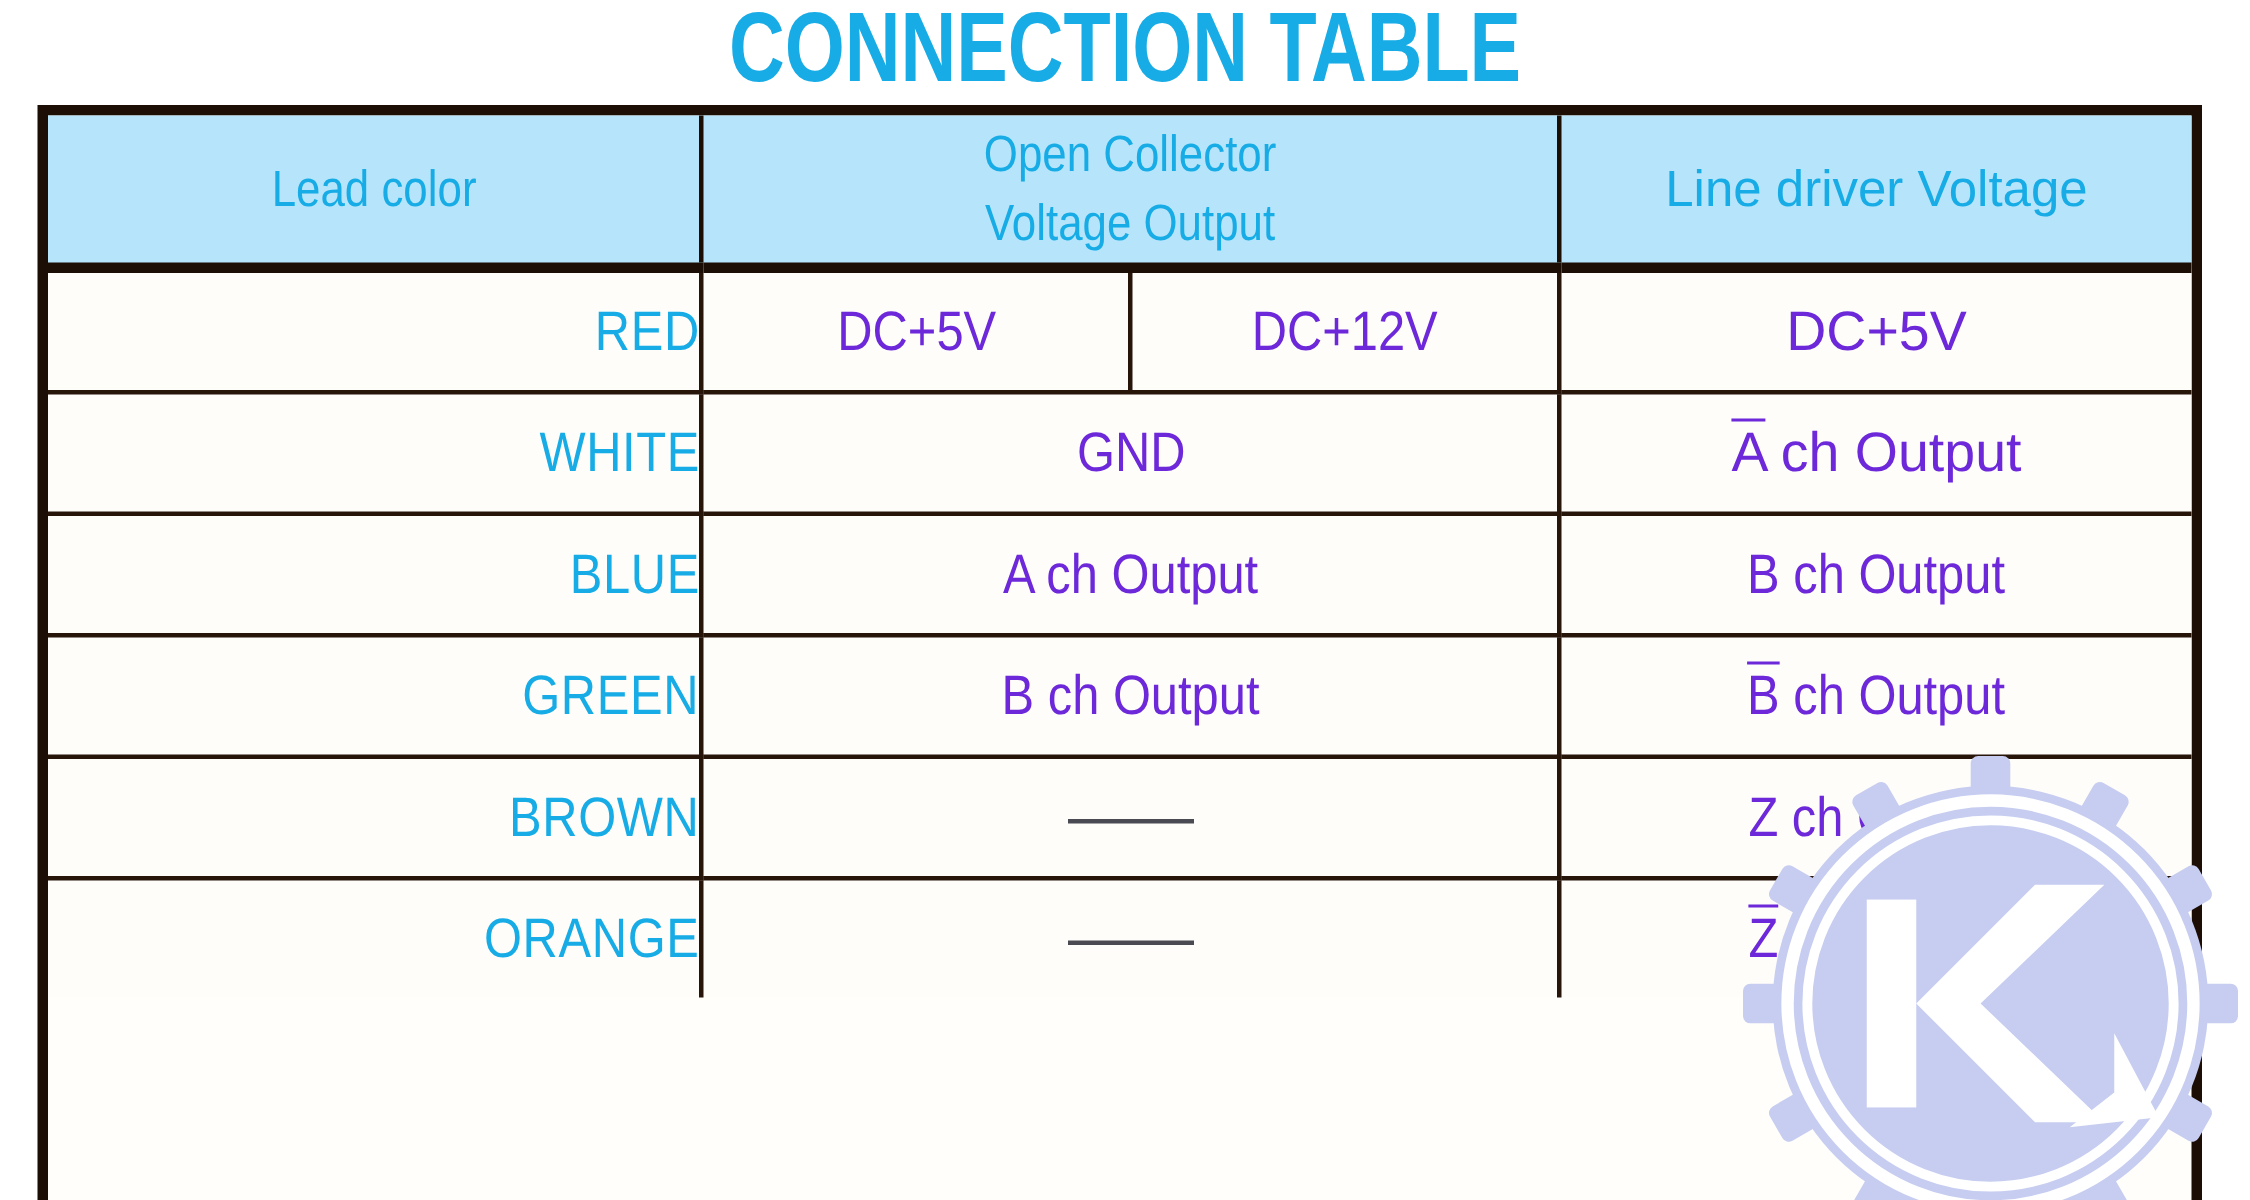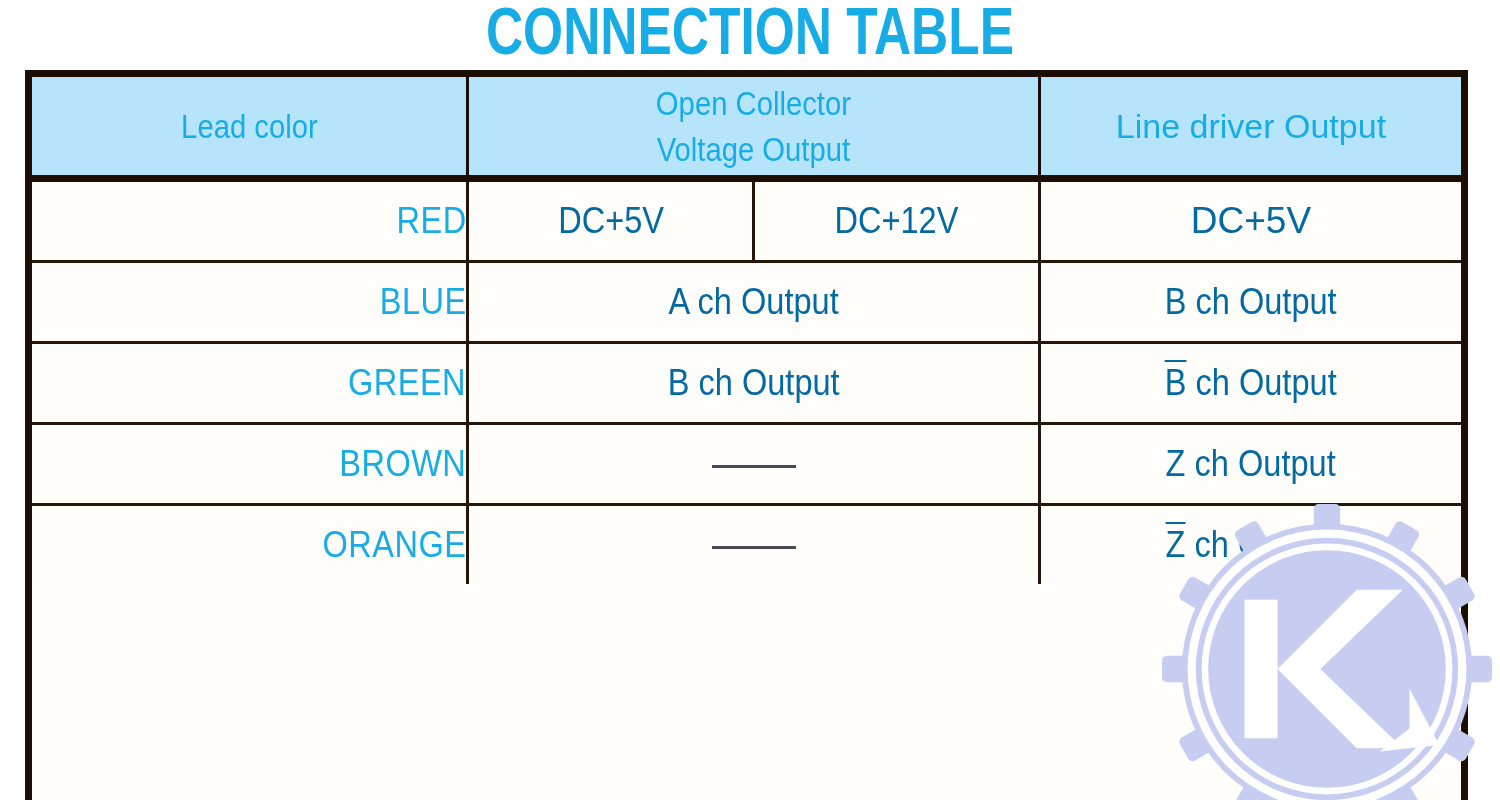--- a/index.html
+++ b/index.html
@@ -200,7 +200,7 @@
           </span>
         </td>
         <td>
-          <span class="hdr-wide">Line driver Output</span>
+          <span class="hdr-wide">Line driver Voltage</span>
         </td>
       </tr>
     </thead>

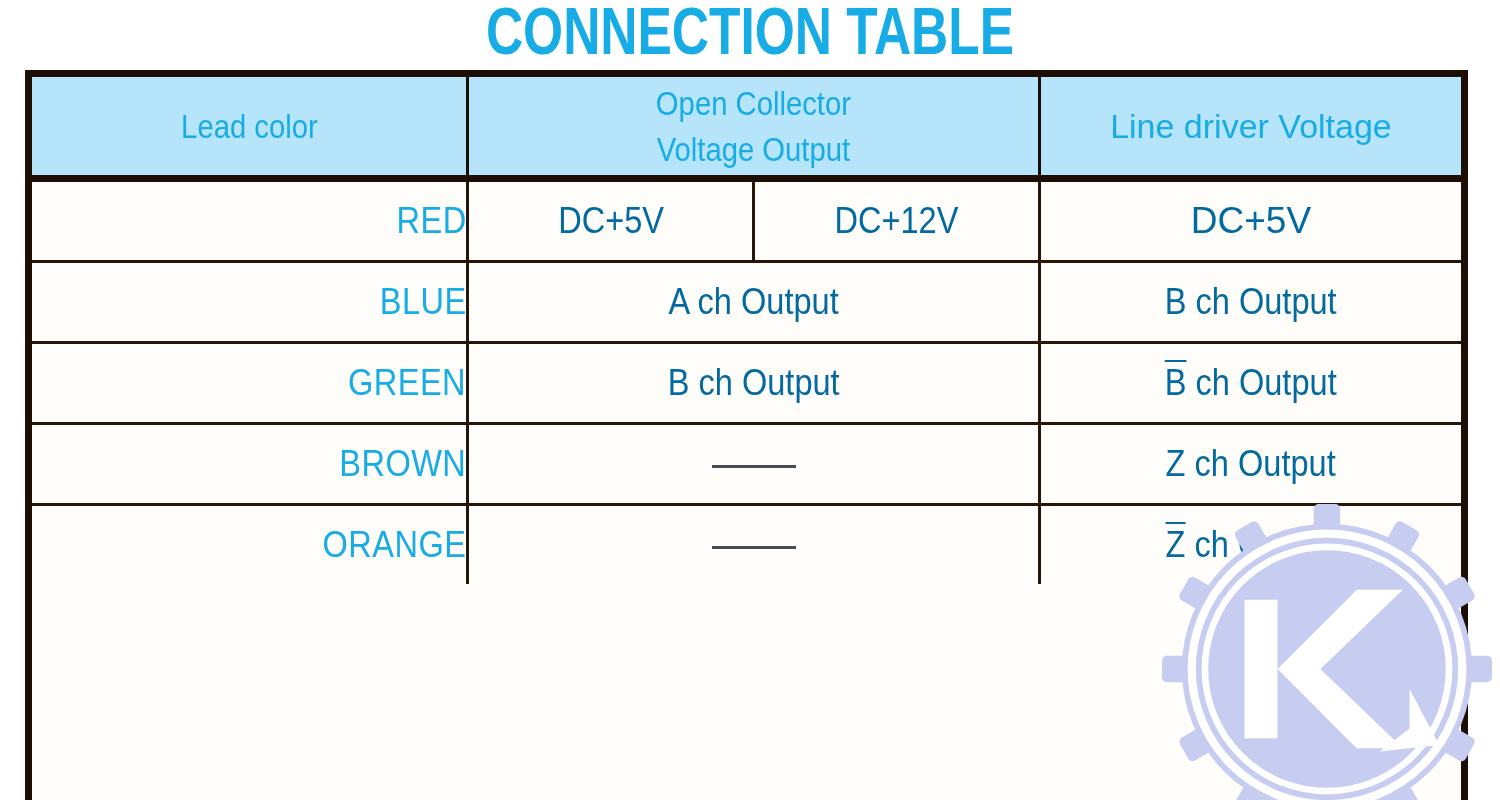--- a/index.html
+++ b/index.html
@@ -116,7 +116,7 @@
 
   .cell-val {
     text-align: center;
-    color: #0369a1;
+    color: #6d28d9;
     font-size: 37px;
   }
   .narrow  {

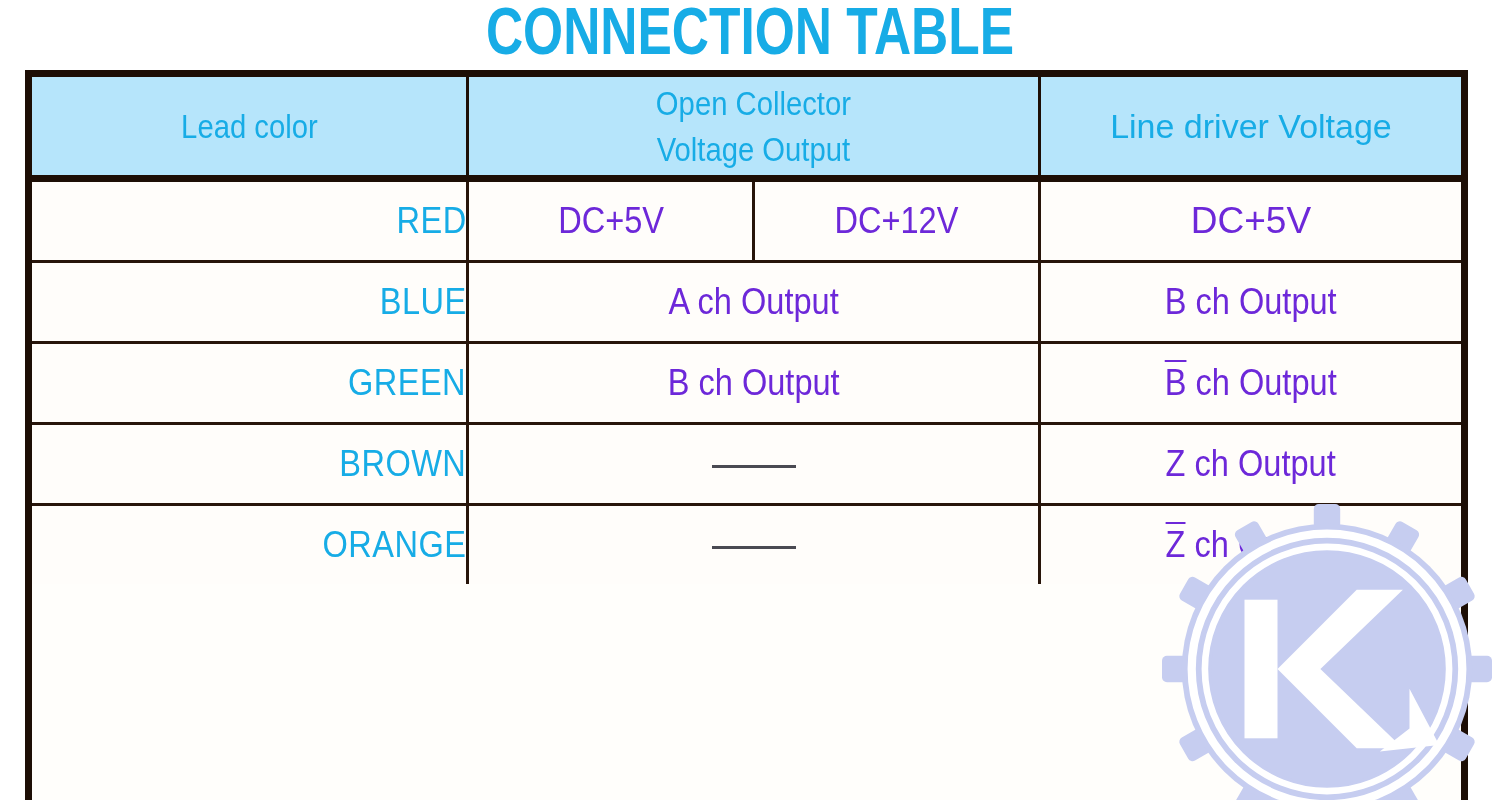--- a/index.html
+++ b/index.html
@@ -232,6 +232,17 @@
 
 
 
+      <tr>
+        <td class="cell-lead">
+          <span class="lead-txt">WHITE</span>
+        </td>
+        <td class="cell-val">
+          <span class="narrow">GND</span>
+        </td>
+        <td class="cell-val">
+          <span class="wide"><span class="ovl">A</span><span> ch Output</span></span>
+        </td>
+      </tr>
 
       <tr>
         <td class="cell-lead">

